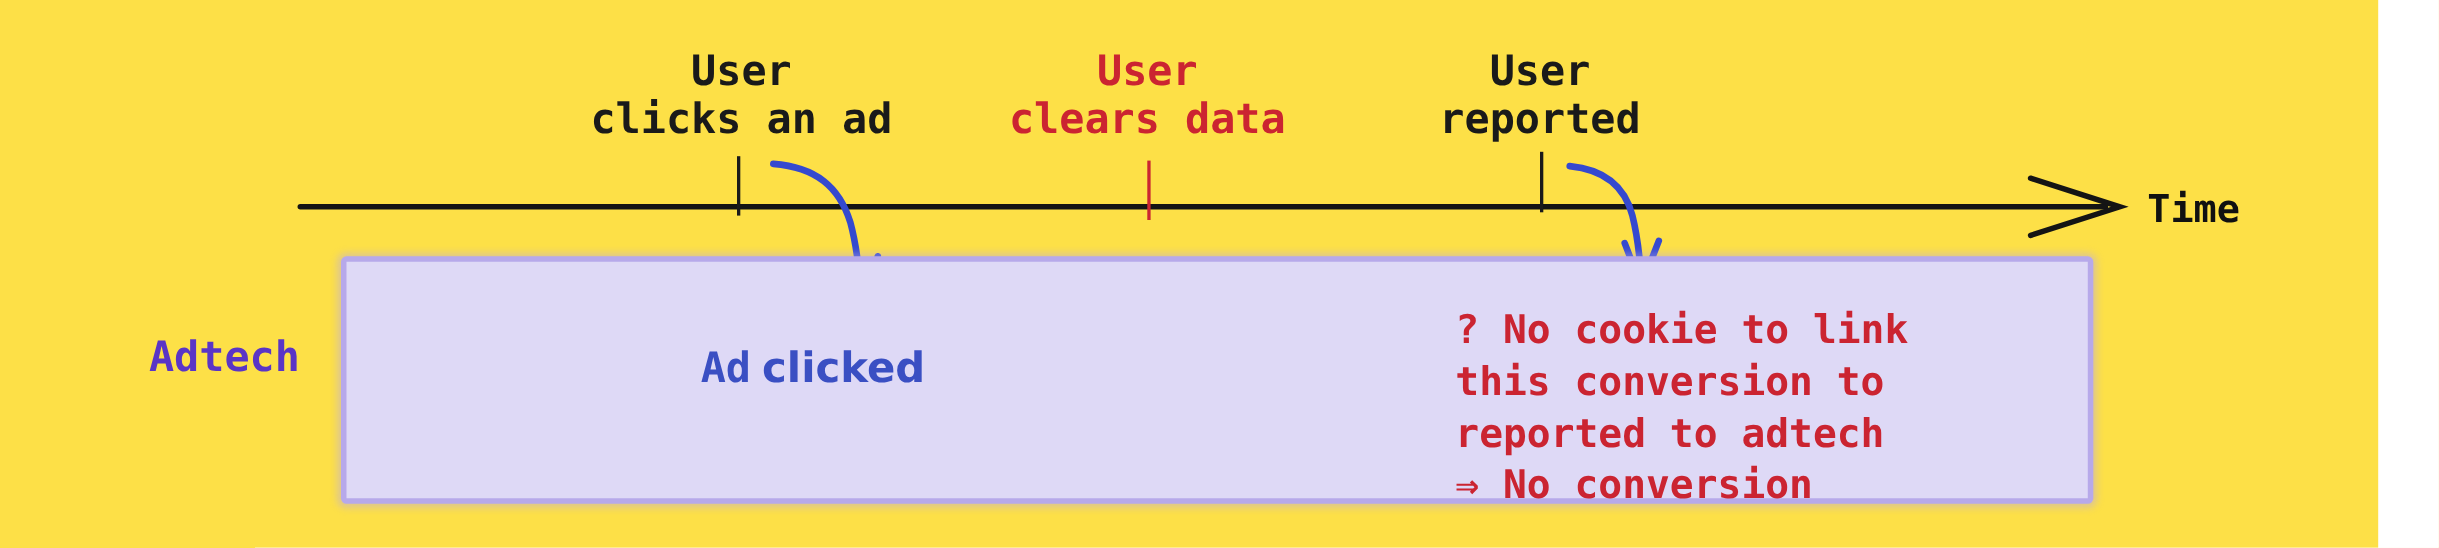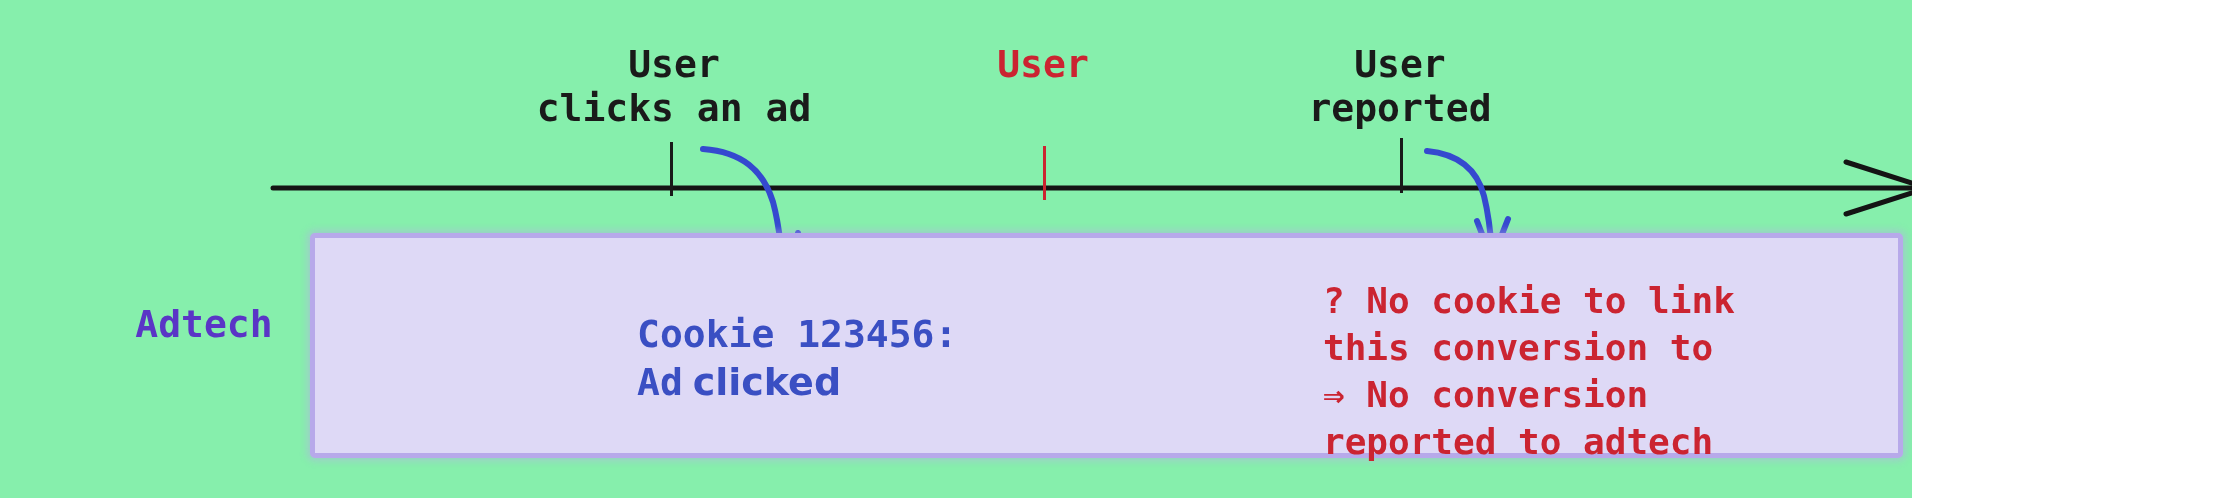--- a/index.html
+++ b/index.html
@@ -5,9 +5,9 @@
   html, body { margin: 0; padding: 0; background: #ffffff; }
   .canvas {
     position: relative;
-    width: 1912px;
+    width: 2162px;
     height: 498px;
-    background: #86efac;
+    background: #fde047;
     overflow: hidden;
     font-family: "DejaVu Sans Mono", monospace;
     font-weight: 700;

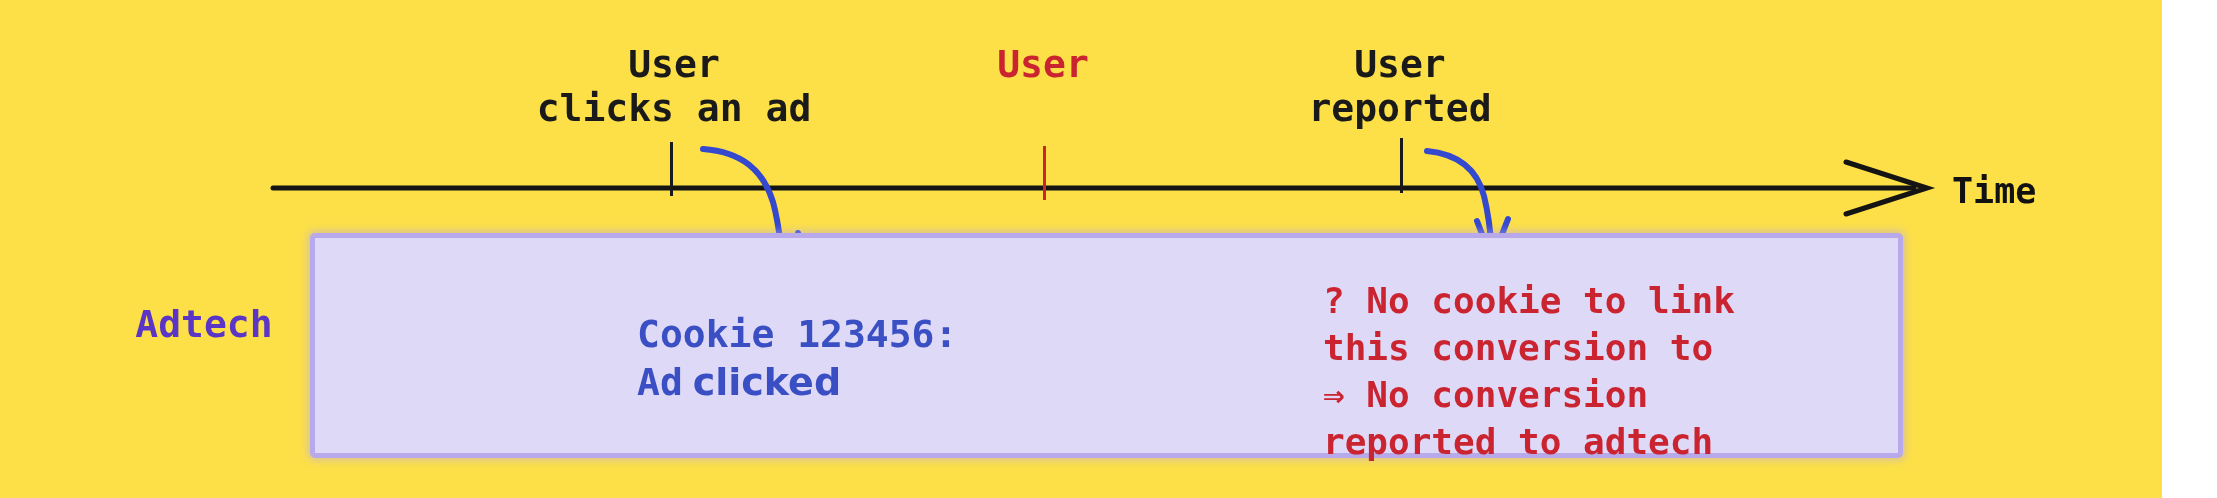--- a/index.html
+++ b/index.html
@@ -131,6 +131,7 @@
   </div>
   <div class="event-label alert ev-2">
     <span>User</span>
+    <span>clears data</span>
   </div>
   <div class="event-label ev-3">
     <span>User</span>

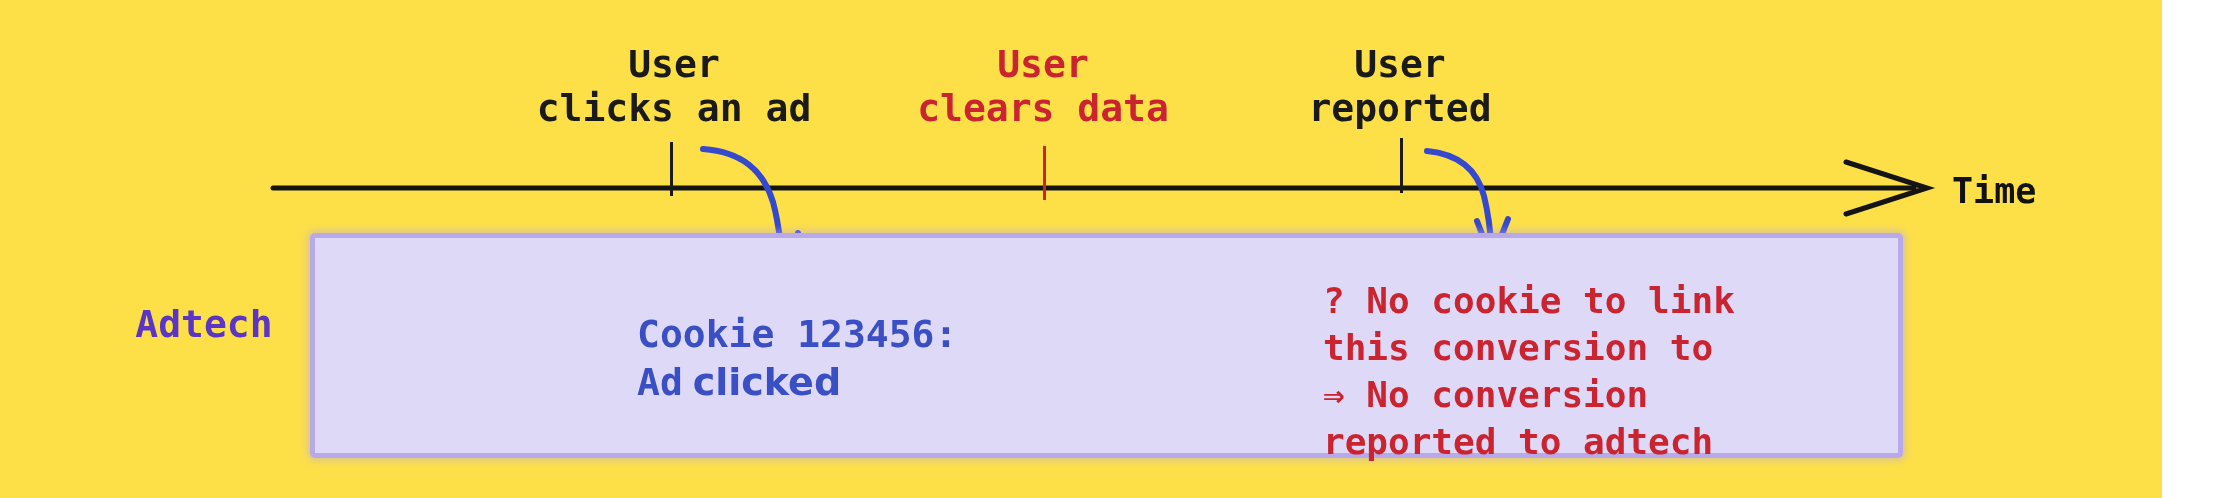--- a/index.html
+++ b/index.html
@@ -151,7 +151,6 @@
   </div>
 
   <div class="cookie-note">
-    <span class="note-line">Cookie 123456:</span>
     <span class="note-line"><span>Ad</span><span class="sans">clicked</span></span>
   </div>
 

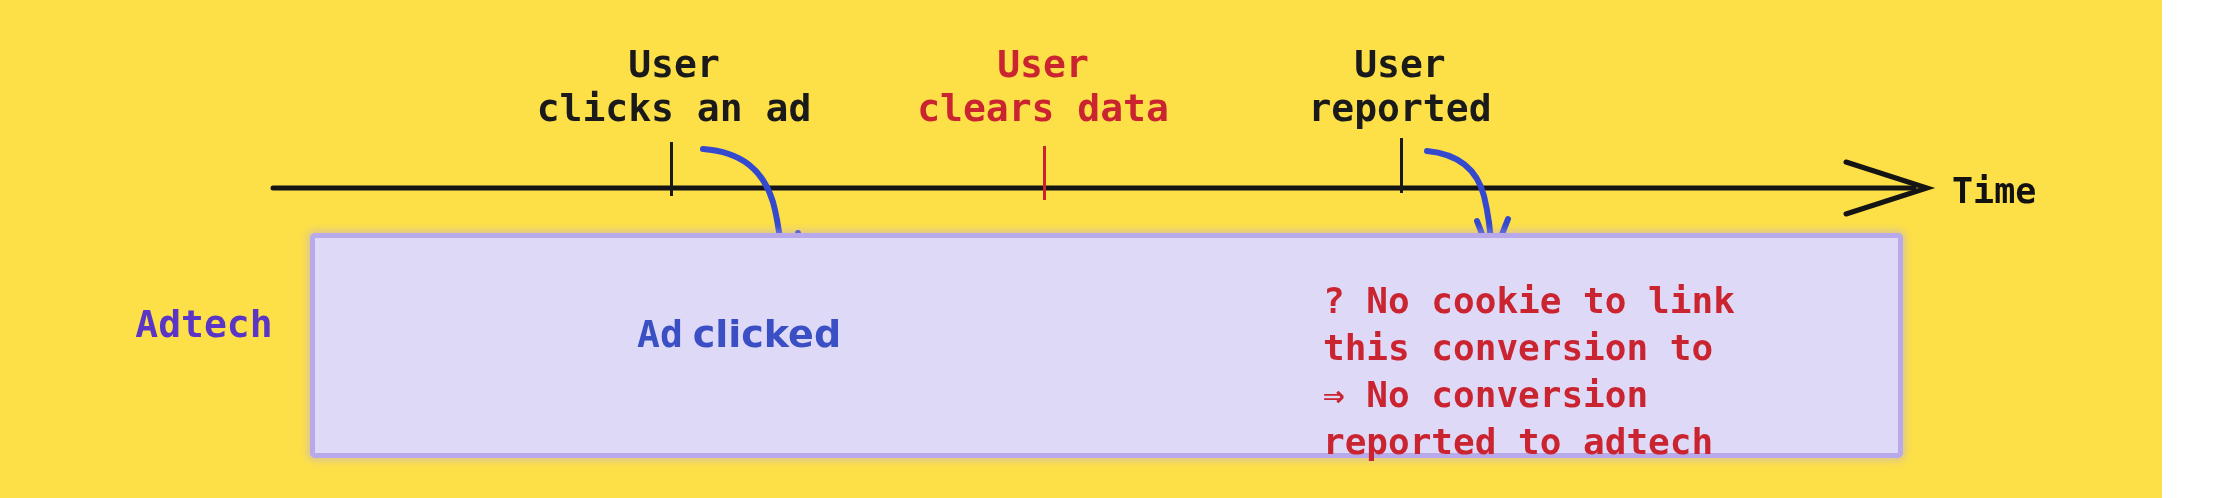--- a/index.html
+++ b/index.html
@@ -157,8 +157,8 @@
   <div class="failure-note">
     <span>? No cookie to link</span>
     <span>this conversion to</span>
+    <span>reported to adtech</span>
     <span>⇒ No conversion</span>
-    <span>reported to adtech</span>
   </div>
 
 </div>

